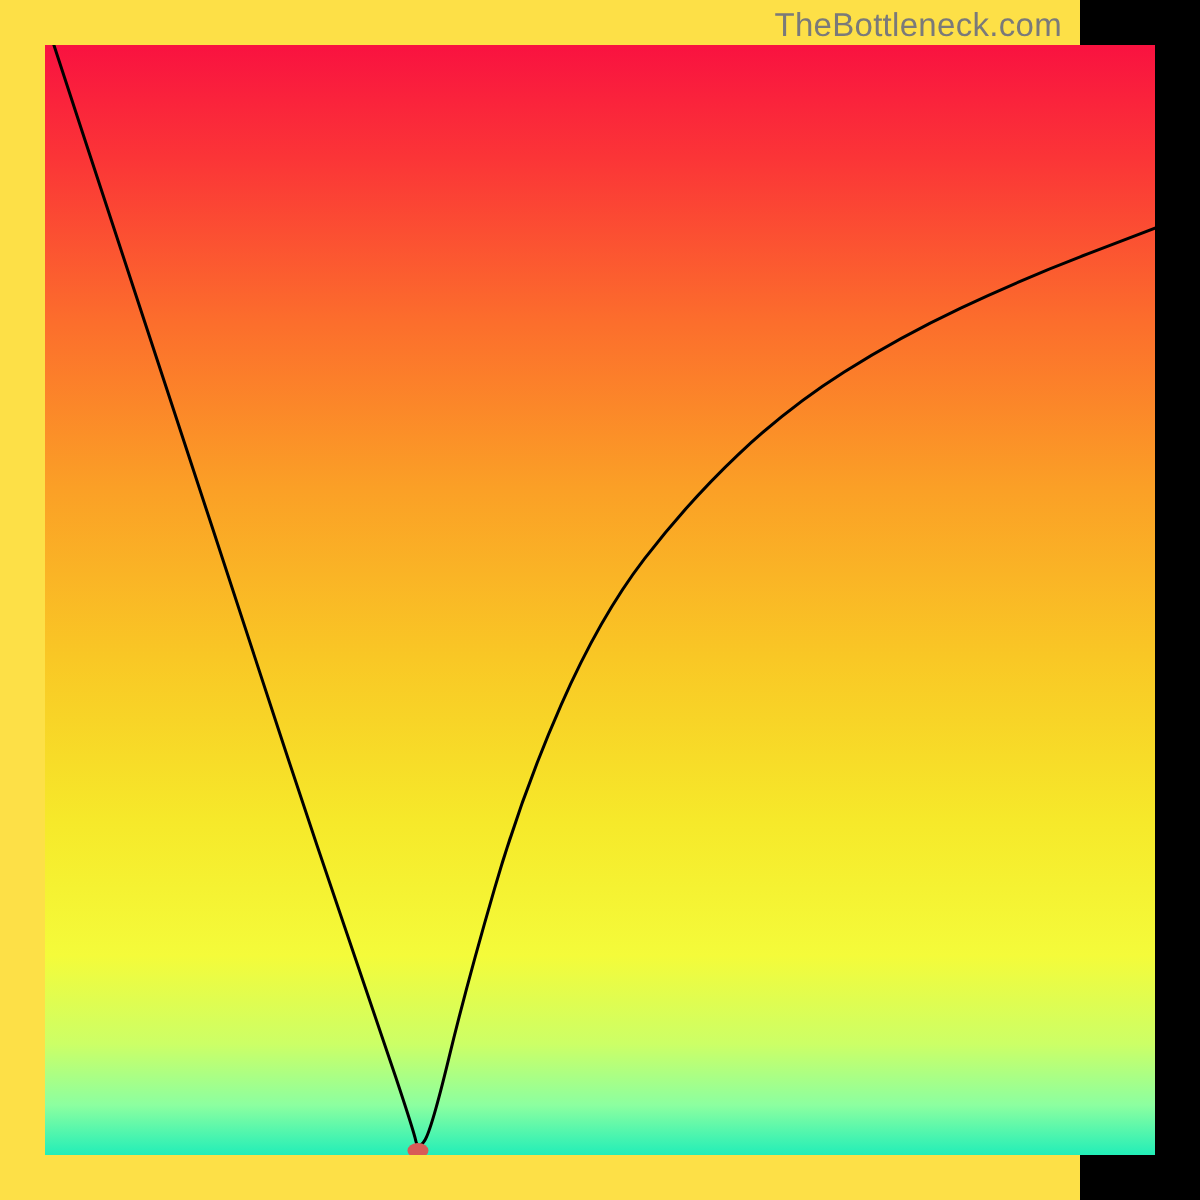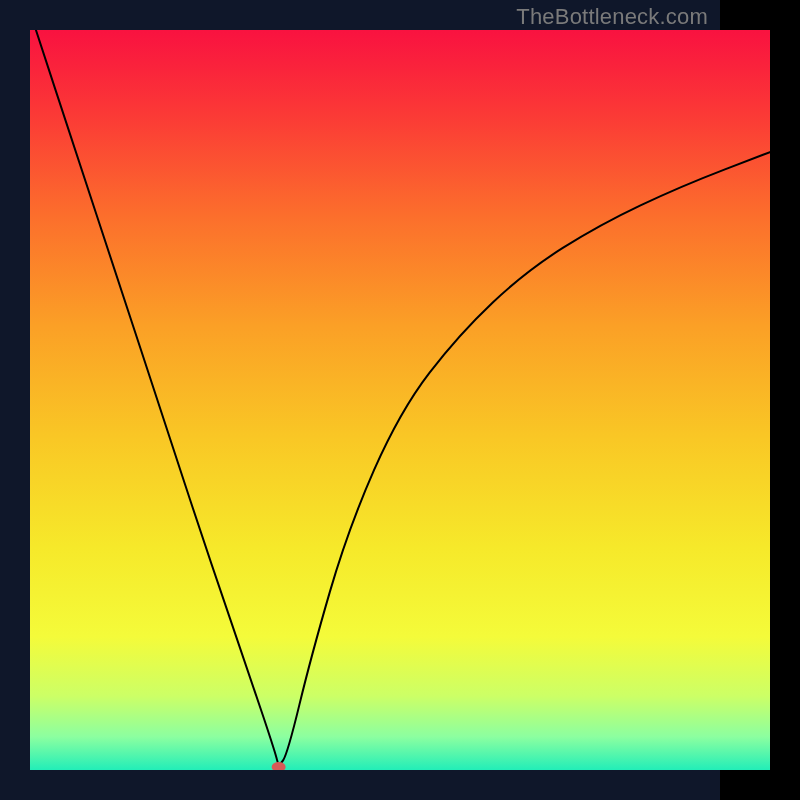--- a/index.html
+++ b/index.html
@@ -15,7 +15,7 @@
     position: relative;
     width: 720px;
     height: 800px;
-    background: #0f172a;
+    background: #fde047;
   }
   .plot {
     position: absolute;

